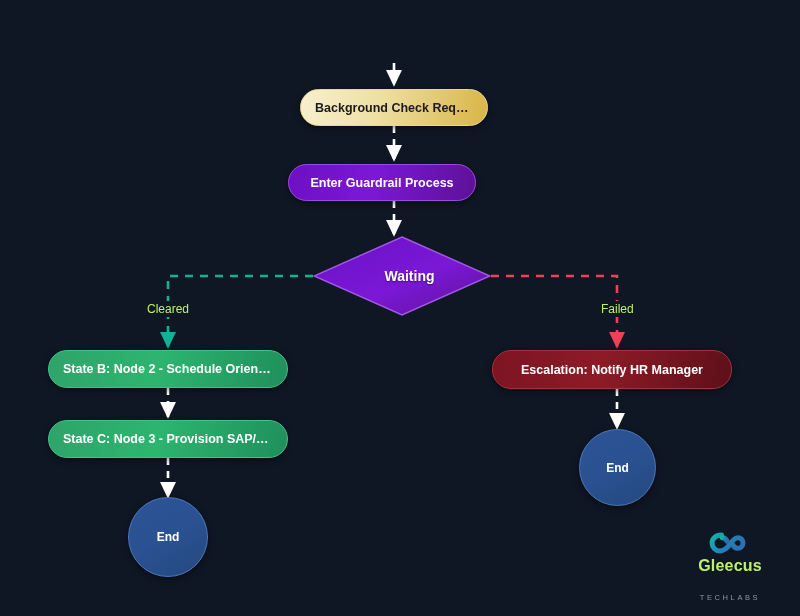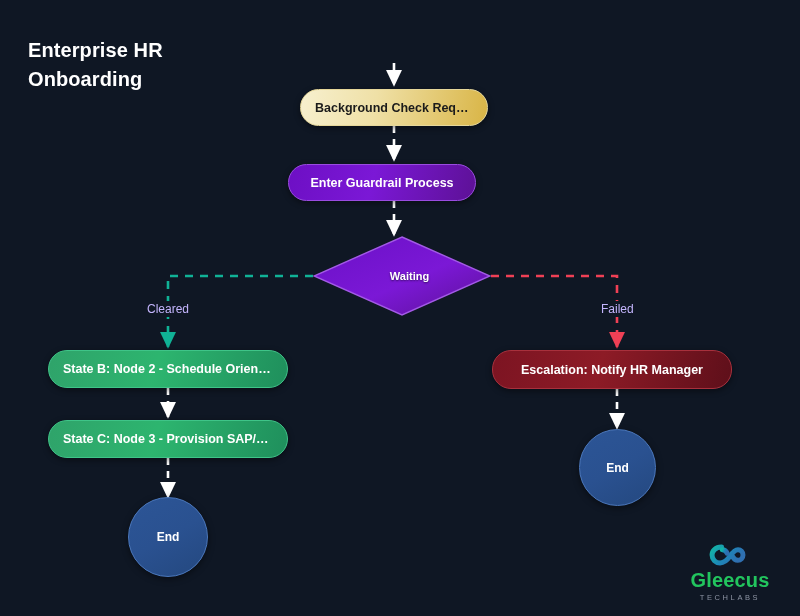--- a/index.html
+++ b/index.html
@@ -179,7 +179,6 @@
 
 <div id="canvas">
 
-  <div id="title">Enterprise HR Onboarding</div>
 
   <svg id="edges" viewBox="0 0 800 616" width="800" height="616">
     <defs>

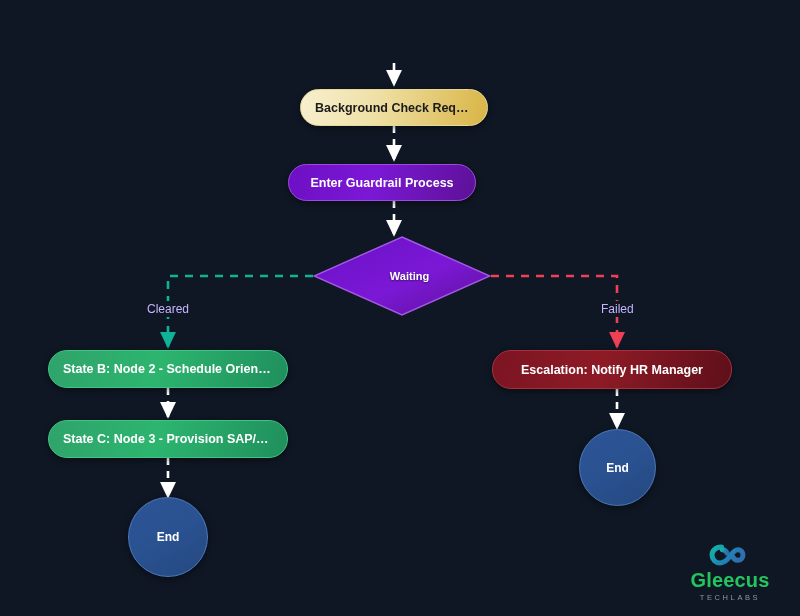--- a/index.html
+++ b/index.html
@@ -130,7 +130,7 @@
     position: relative;
     z-index: 2;
     color: #ffffff;
-    font-size: 11px;
+    font-size: 14px;
     font-weight: bold;
     text-shadow: 0 1px 2px rgba(0,0,0,0.5);
     padding-left: 15px;

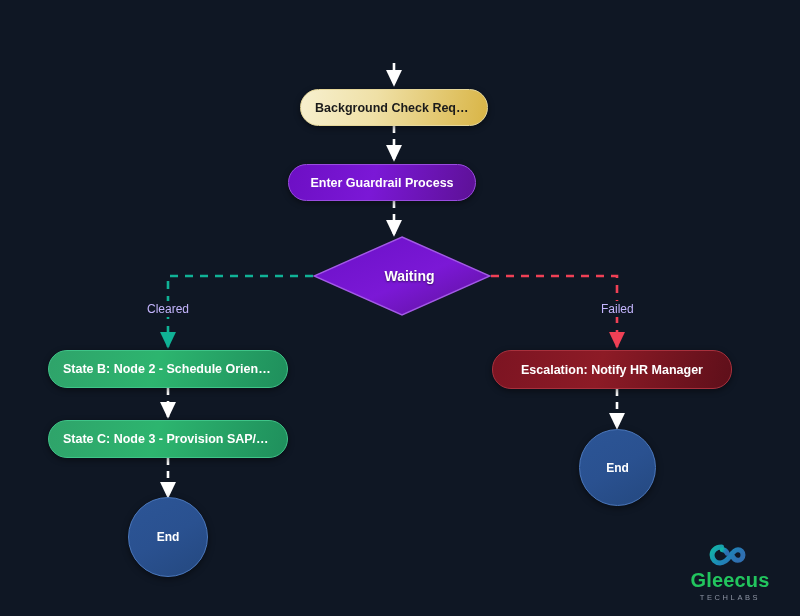--- a/index.html
+++ b/index.html
@@ -139,7 +139,7 @@
   
   .edge-label {
     position: absolute;
-    color: #c4b5fd;
+    color: #bef264;
     font-size: 12px;
     font-weight: normal;
     white-space: nowrap;

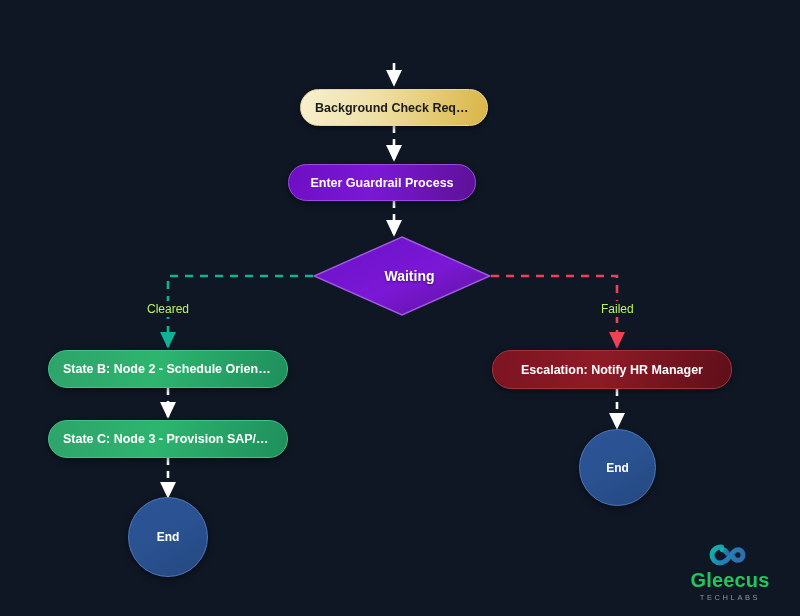--- a/index.html
+++ b/index.html
@@ -161,8 +161,8 @@
   }
   #logo-mark { width: 42px; height: 24px; display: block; }
   #logo-name {
-    color: #22c55e;
-    font-size: 20px;
+    color: #bef264;
+    font-size: 16px;
     font-weight: bold;
     letter-spacing: 0.2px;
     margin-top: 2px;

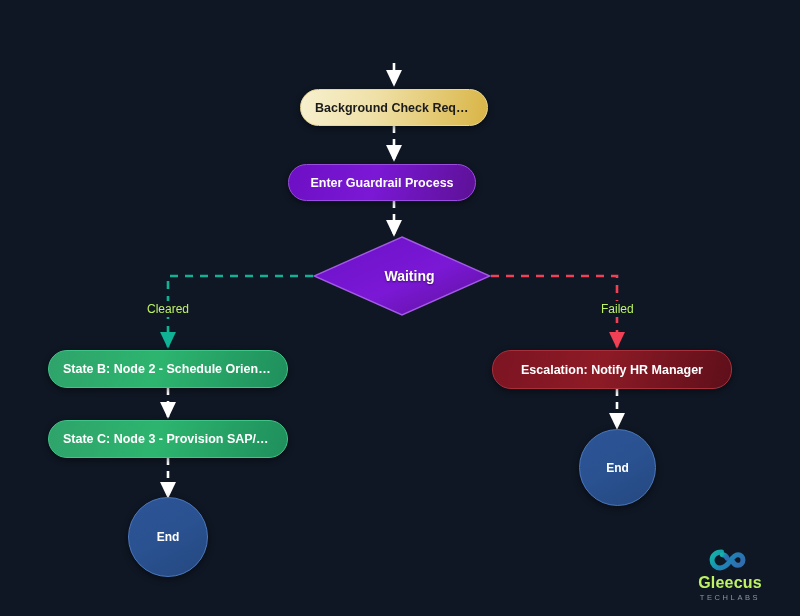--- a/index.html
+++ b/index.html
@@ -171,7 +171,7 @@
     color: #8d94a3;
     font-size: 7.5px;
     letter-spacing: 2.6px;
-    margin-top: 1px;
+    margin-top: 18px;
   }
 </style>
 </head>

